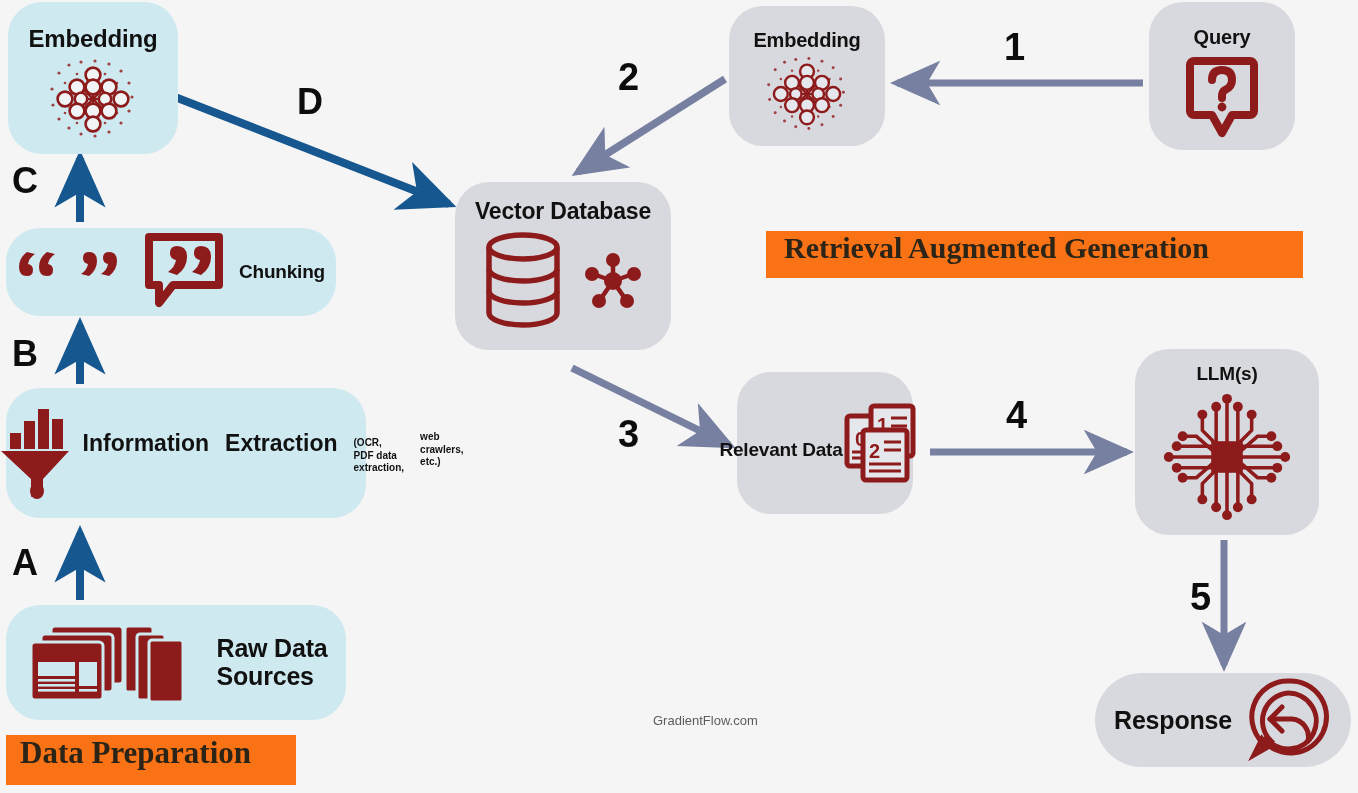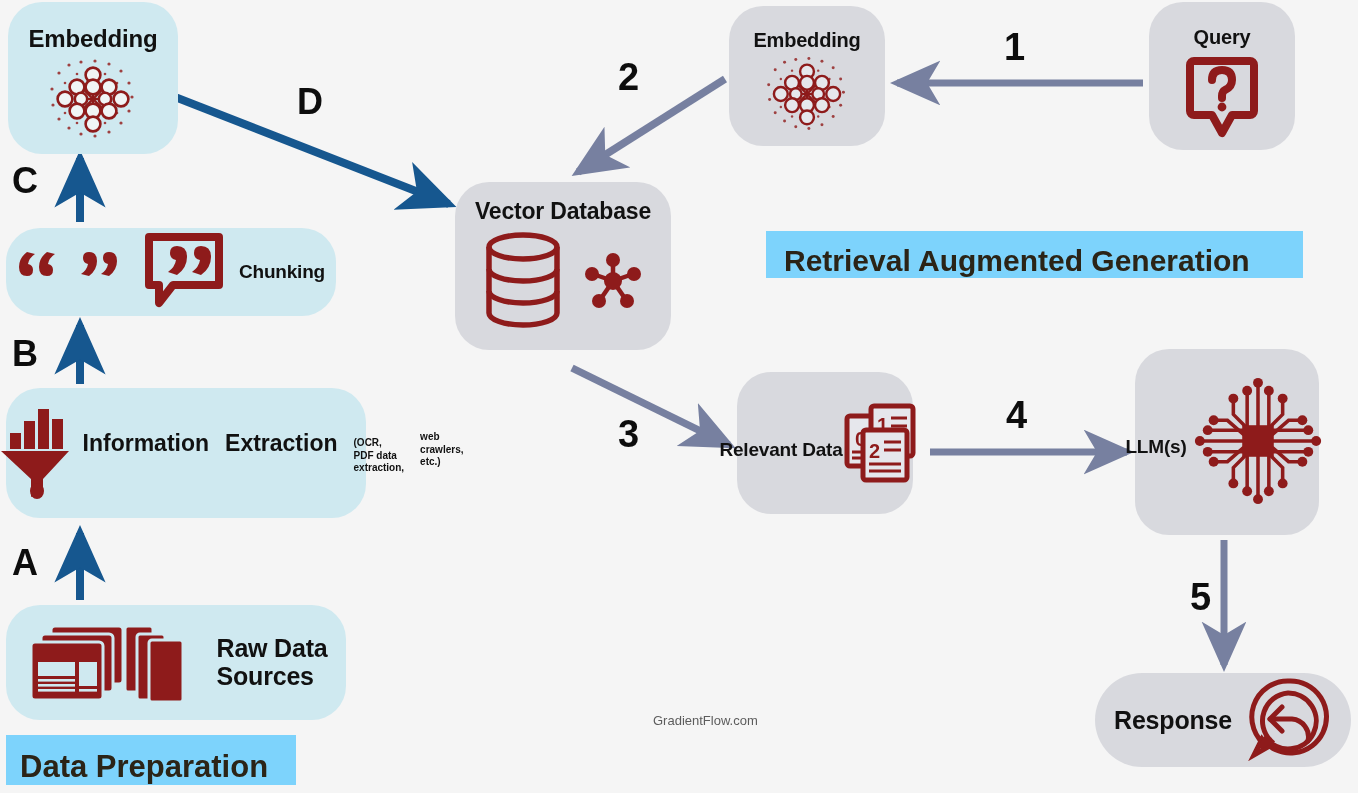--- a/index.html
+++ b/index.html
@@ -33,10 +33,11 @@
 
   .band{
     position:absolute;
-    background:#7dd3fc;
+    background:#f97316;
     display:flex;
-    align-items:flex-end;
+    align-items:flex-start;
     box-sizing:border-box;
+    font-family:Liberation Serif, serif;
   }
   .band-text{
     font-weight:bold;

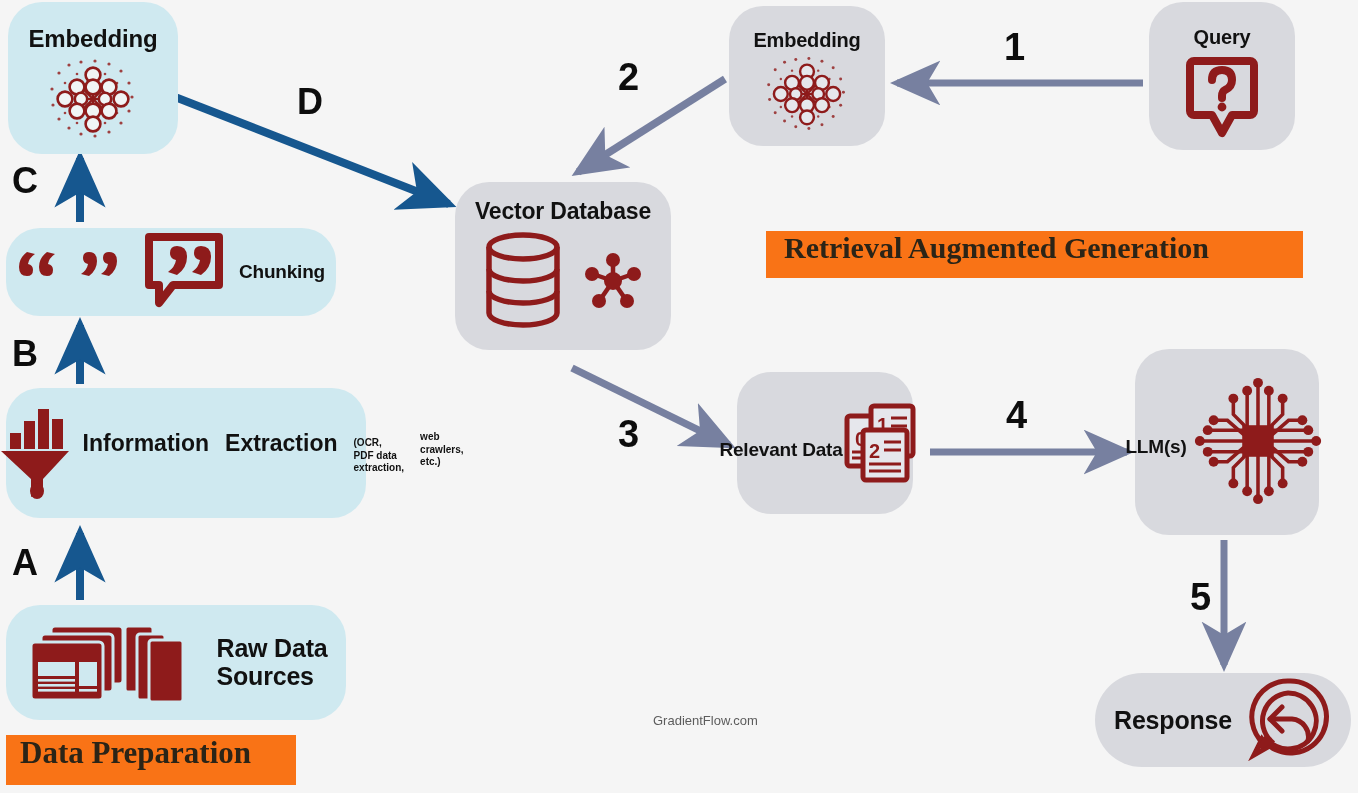--- a/index.html
+++ b/index.html
@@ -68,7 +68,7 @@
   #n-embedding-q{left:729px;top:6px;width:156px;height:140px;flex-direction:column;}
   #n-query      {left:1149px;top:2px;width:146px;height:148px;flex-direction:column;}
   #n-relevant   {left:737px;top:372px;width:176px;height:142px;flex-direction:row;}
-  #n-llm        {left:1135px;top:349px;width:184px;height:186px;flex-direction:row;}
+  #n-llm        {left:1135px;top:349px;width:184px;height:186px;flex-direction:column;}
   #n-response   {left:1095px;top:673px;width:256px;height:94px;border-radius:58px;}
 
   #band-rag{left:766px;top:231px;width:537px;height:47px;padding-left:18px;}

